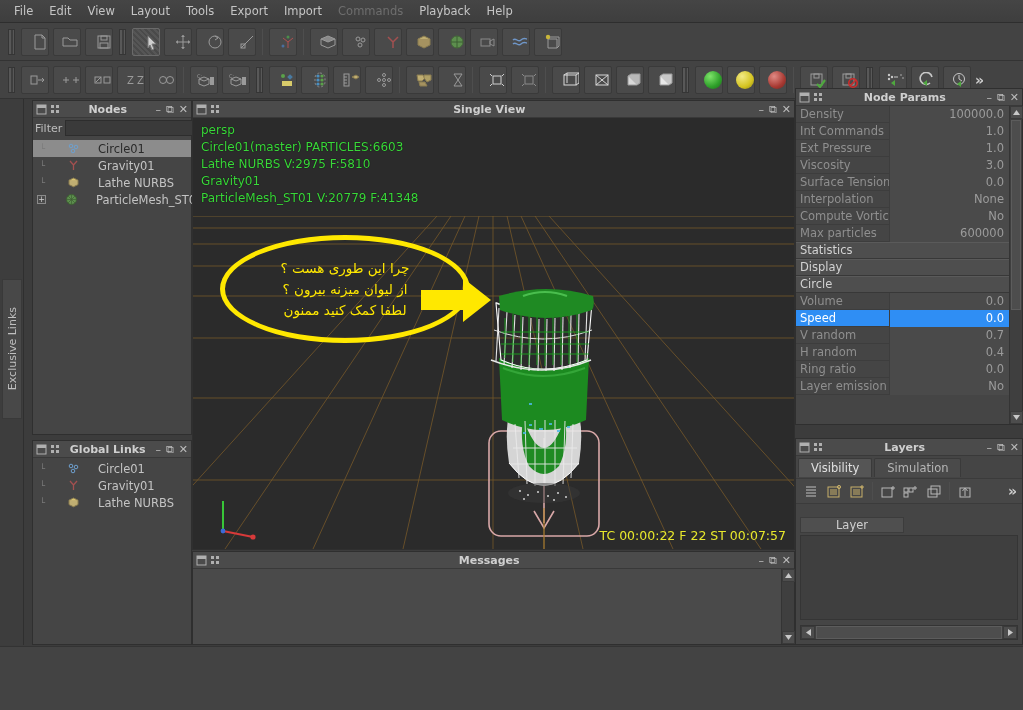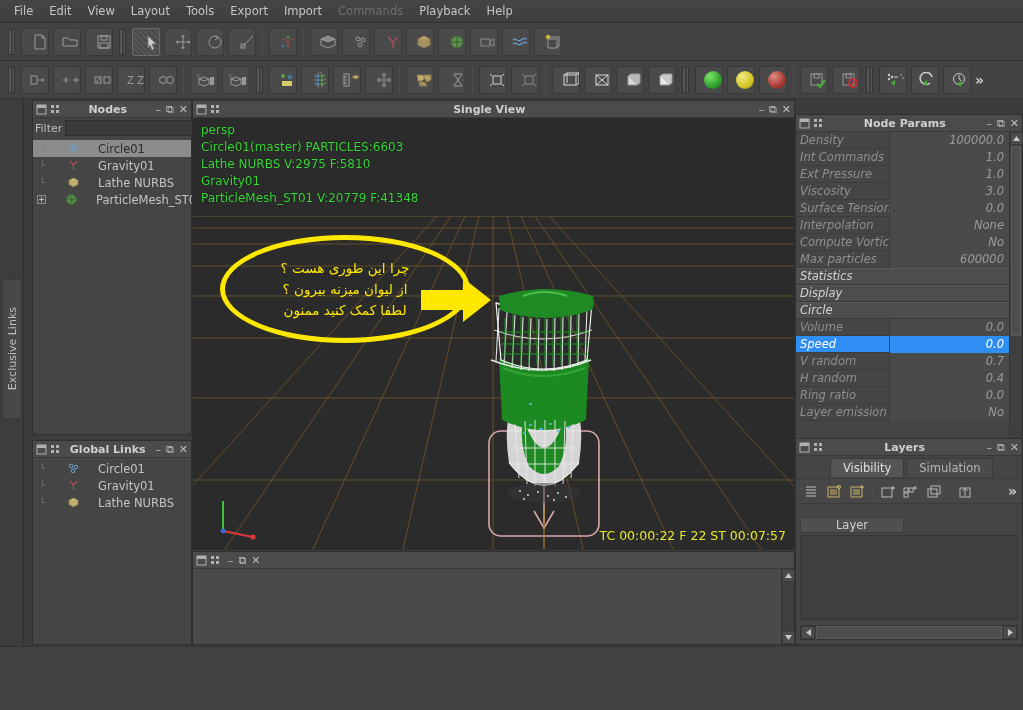--- a/index.html
+++ b/index.html
@@ -152,7 +152,7 @@
   .sc-btn.bot { position: absolute; bottom: 0; }
 
   
-  #params-panel { left: 795px; top: 114px; width: 228px; height: 337px; }
+  #params-panel { left: 795px; top: 88px; width: 228px; height: 337px; }
   .prow {
     display: flex; height: 17px; align-items: center;
     border-bottom: 1px solid #3d3d3d; font-size: 11.5px;

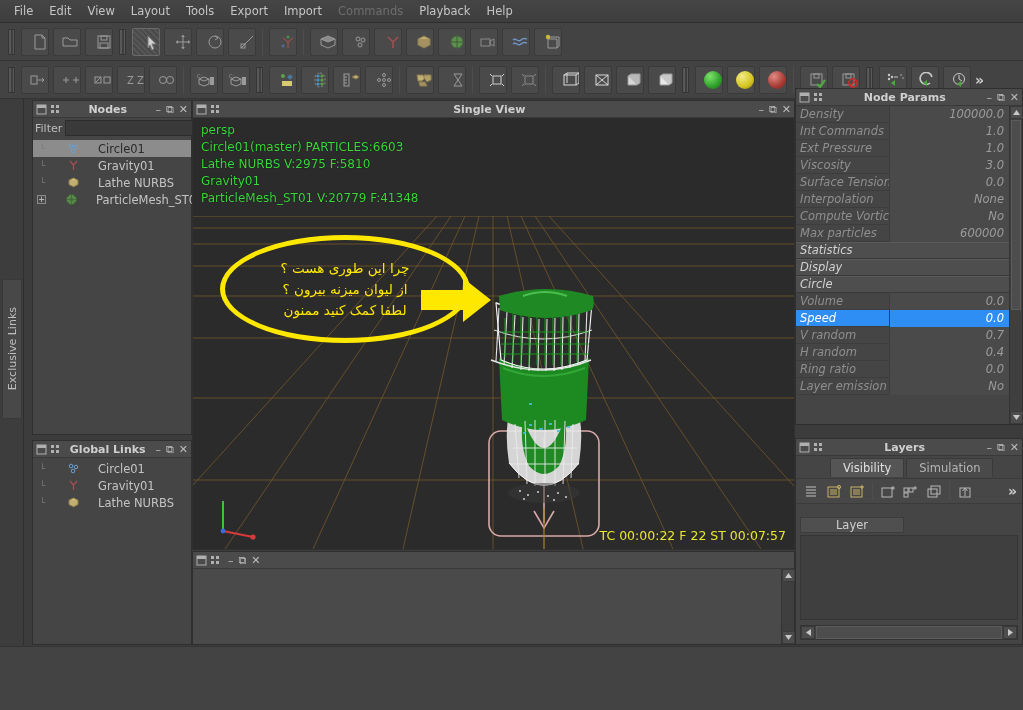--- a/index.html
+++ b/index.html
@@ -173,7 +173,7 @@
   .prow.hl { background: #2f8ef4; }
   .prow.hl .pk { color: #ffffff; }
   .prow.hl .pv { background: #2f8ef4; color: #ffffff; }
-  .params-body { position:absolute; left:0; top:17px; right:13px; bottom:0; overflow:hidden;font-style:italic; }
+  .params-body { position:absolute; left:0; top:17px; right:13px; bottom:0; overflow:hidden; }
   .params-scroll {
     position: absolute; right: 0; top: 17px; bottom: 0; width: 13px;
     background: #3f3f3f; border-left: 1px solid #343434;

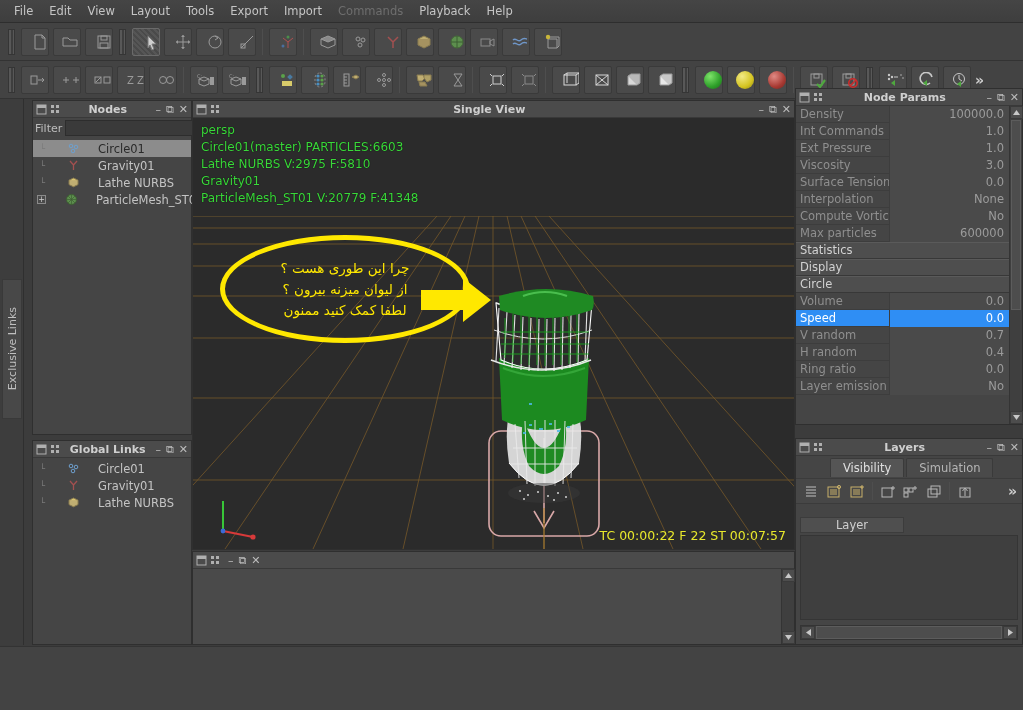--- a/index.html
+++ b/index.html
@@ -185,7 +185,7 @@
 
   
   #layers-panel { left: 795px; top: 438px; width: 228px; height: 207px; }
-  .tabs { display: flex; height: 20px; padding-left: 2px; gap: 2px; margin-top:2px;margin-left:32px;}
+  .tabs { display: flex; height: 20px; padding-left: 2px; gap: 2px; margin-top:2px;}
   .tab {
     padding: 0 12px; height: 19px; line-height: 19px; font-size: 11.5px;
     background: #4a4a4a; border: 1px solid #3a3a3a; border-bottom: none; color: #b5b5b5;

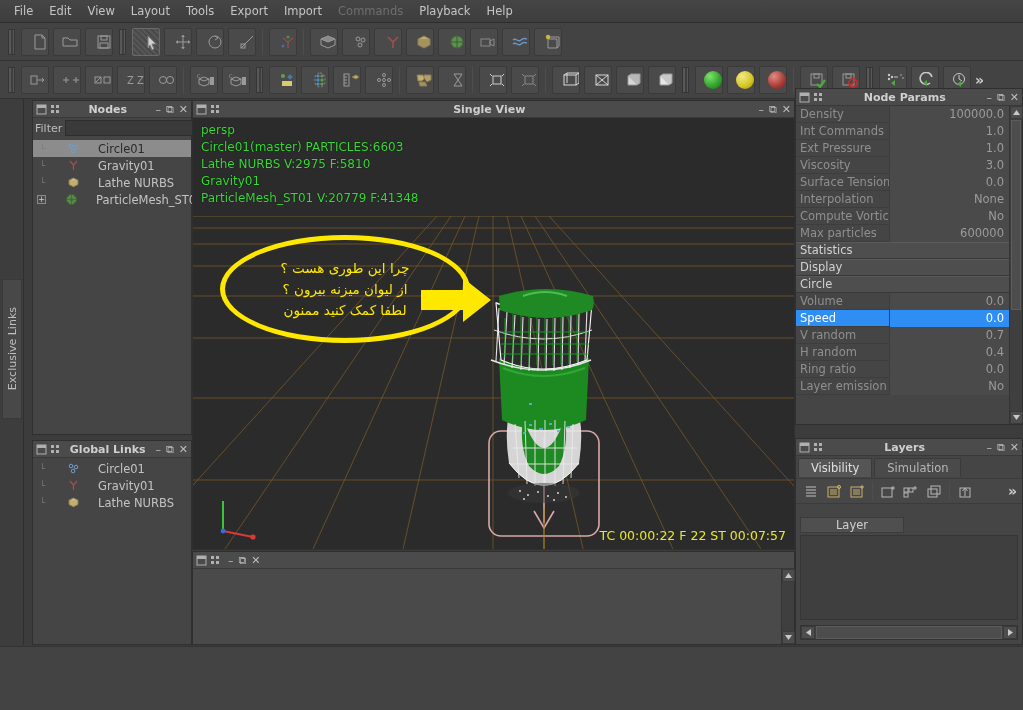--- a/index.html
+++ b/index.html
@@ -837,6 +837,7 @@
           <rect x="1" y="6" width="3" height="3" fill="#b0b0b0"></rect>
           <rect x="6" y="6" width="3" height="3" fill="#b0b0b0"></rect>
         </svg>
+      <div class="t">Messages</div>
       <div class="win-btns">
         <span>–</span>
         <span>⧉</span>

